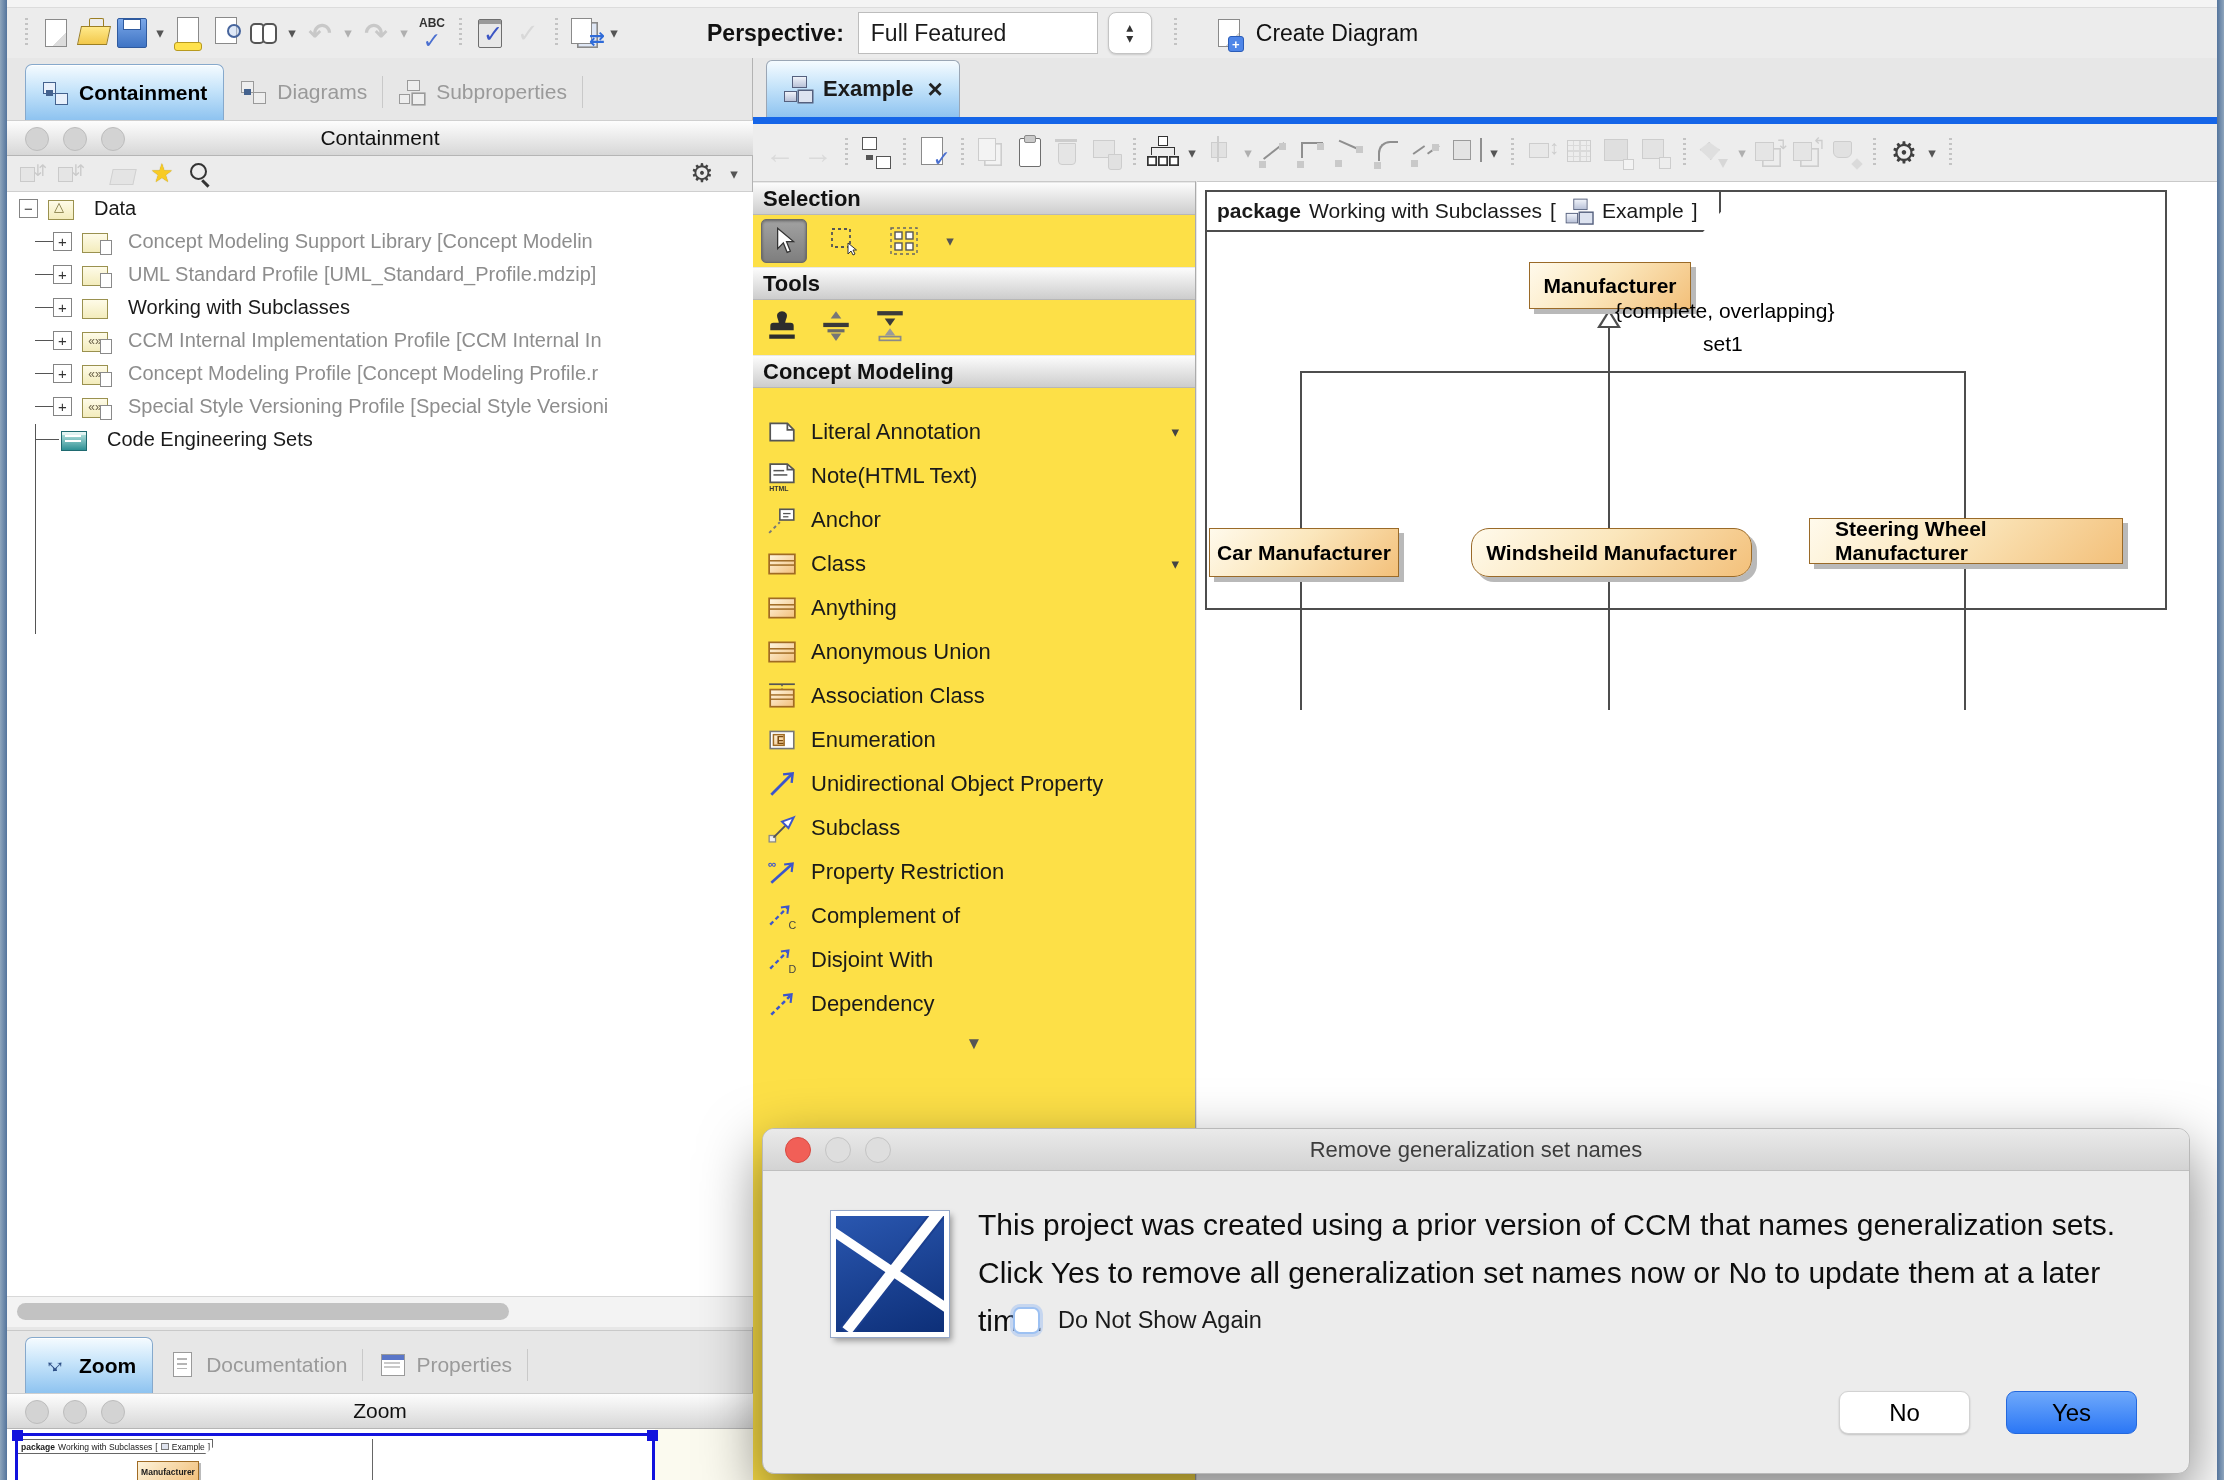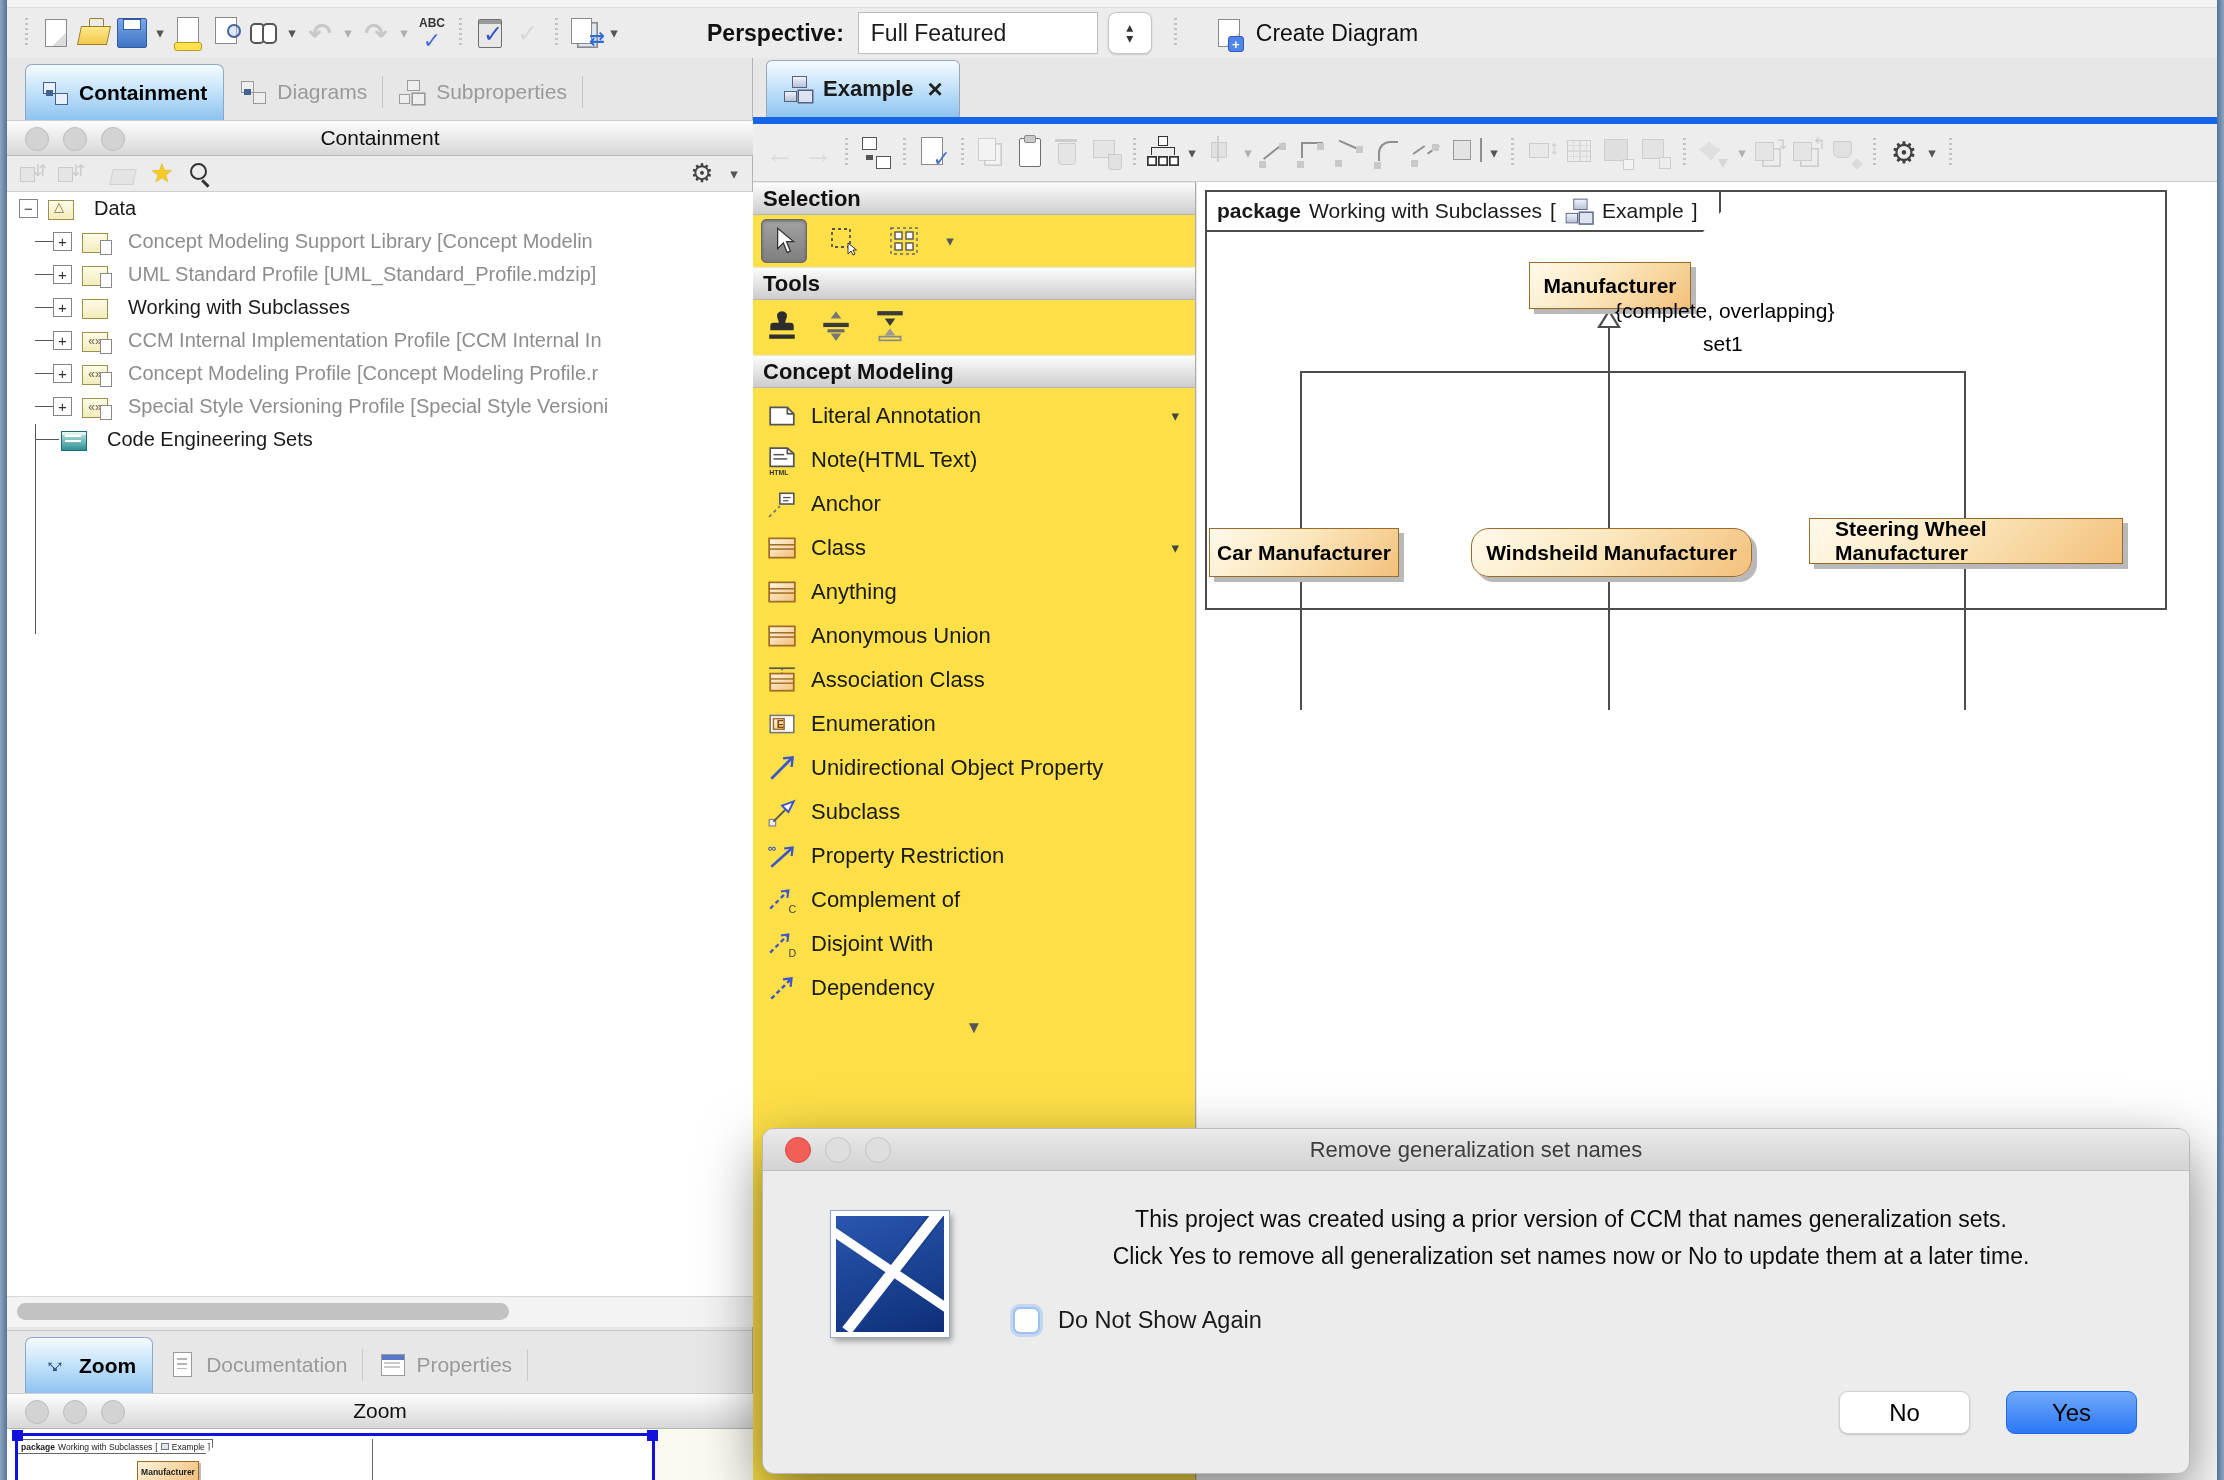--- a/index.html
+++ b/index.html
@@ -174,7 +174,7 @@
   .selbtn{width:46px;height:44px;display:flex;align-items:center;justify-content:center;border-radius:5px;}
   .selbtn.active{background:linear-gradient(#a2a2a2,#7e7e7e);border:1px solid #6b6b6b;box-shadow:inset 0 1px 3px rgba(0,0,0,.4);}
   .tools-row{height:55px;display:flex;align-items:center;gap:20px;padding-left:12px;}
-  #cm-list{padding-top:6px;}
+  #cm-list{padding-top:22px;}
   .cm-item{height:44px;display:flex;align-items:center;gap:14px;padding:0 16px 0 14px;font-size:22px;}
   .cm-item svg{flex:none;}
   .cm-item .flex{flex:1;}

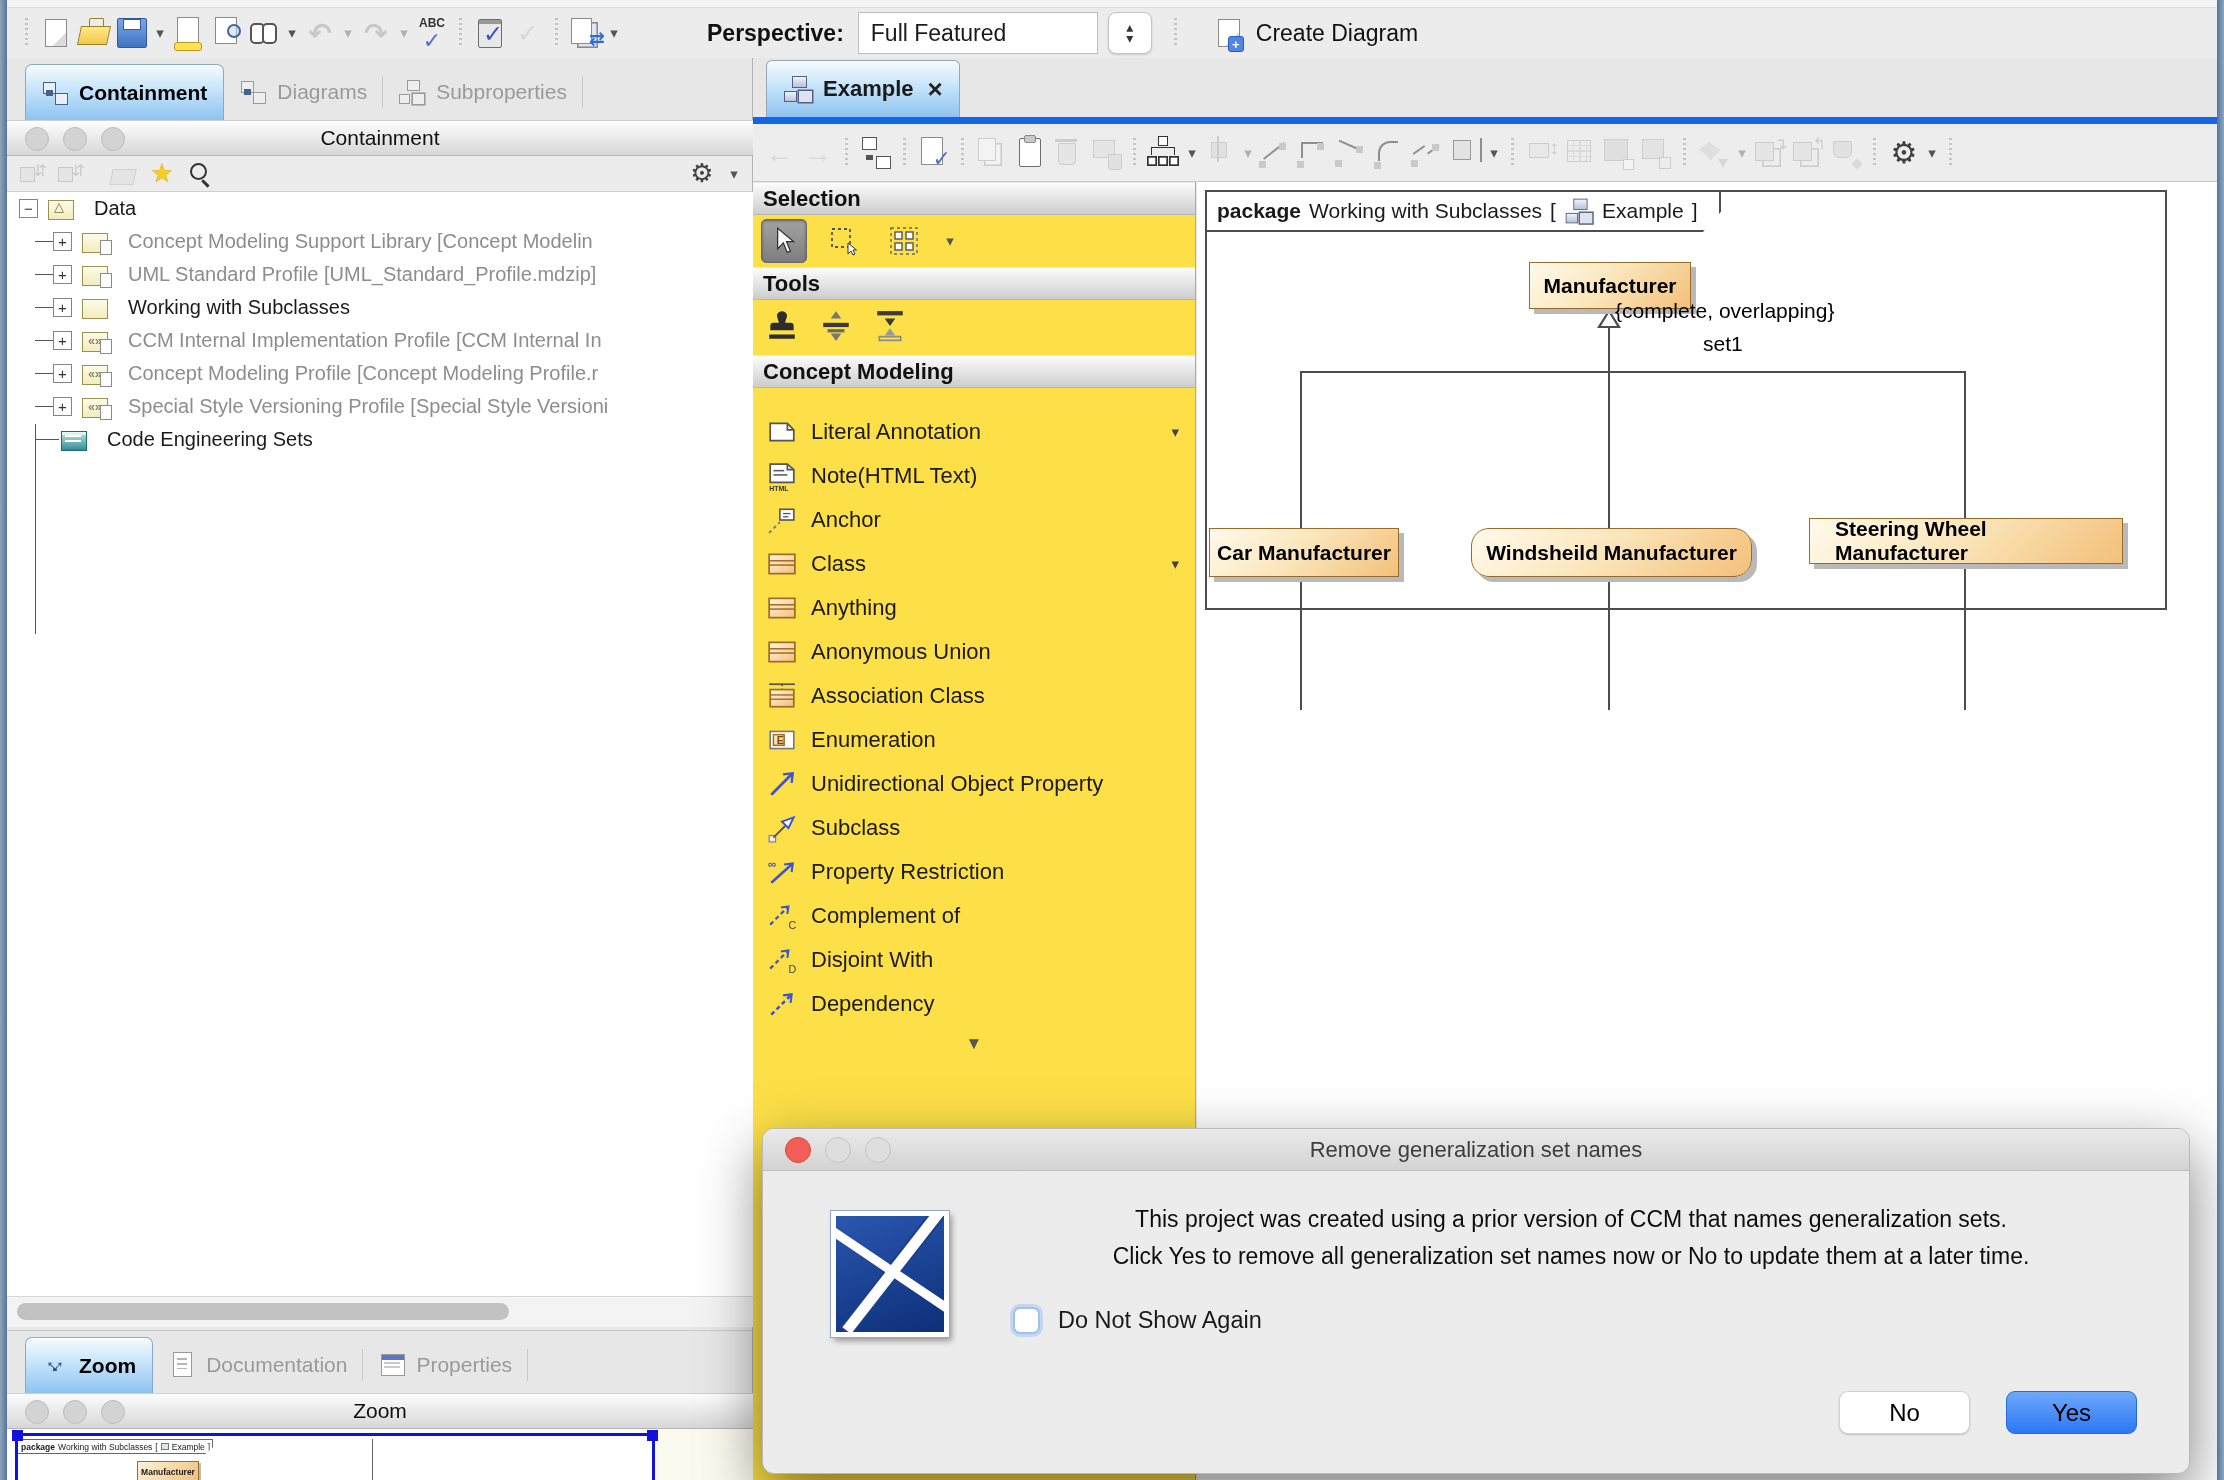--- a/index.html
+++ b/index.html
@@ -203,7 +203,7 @@
   #md-logo{position:absolute;left:68px;top:82px;width:118px;height:126px;background:linear-gradient(160deg,#2a57b0,#0d2f78);border:5px solid #fff;outline:1px solid #94a7c8;box-shadow:3px 4px 6px rgba(0,0,0,.35);overflow:hidden;}
   #md-logo::before{content:"";position:absolute;left:-20px;top:46px;width:160px;height:11px;background:#fff;transform:rotate(-52deg);box-shadow:0 0 0 2px #1b3f8f;}
   #md-logo::after{content:"";position:absolute;left:-30px;top:50px;width:170px;height:9px;background:#fff;transform:rotate(34deg);}
-  #dialog-msg{position:absolute;left:215px;right:25px;top:72px;text-align:center;font-size:23px;color:#0d0d0d;line-height:1.6;}
+  #dialog-msg{position:absolute;left:215px;right:25px;top:72px;text-align:left;font-size:30px;color:#0d0d0d;line-height:1.6;}
   #dialog-check-row{position:absolute;left:250px;top:178px;display:flex;align-items:center;gap:18px;font-size:23.5px;}
   #dns-checkbox{width:27px;height:27px;background:#fff;border:2px solid #9dc1f2;border-radius:7px;box-shadow:0 0 0 3px rgba(130,175,245,.35);}
   .dlg-btn{position:absolute;top:262px;width:131px;height:43px;border-radius:9px;display:flex;align-items:center;justify-content:center;font-size:24px;color:#000;}

